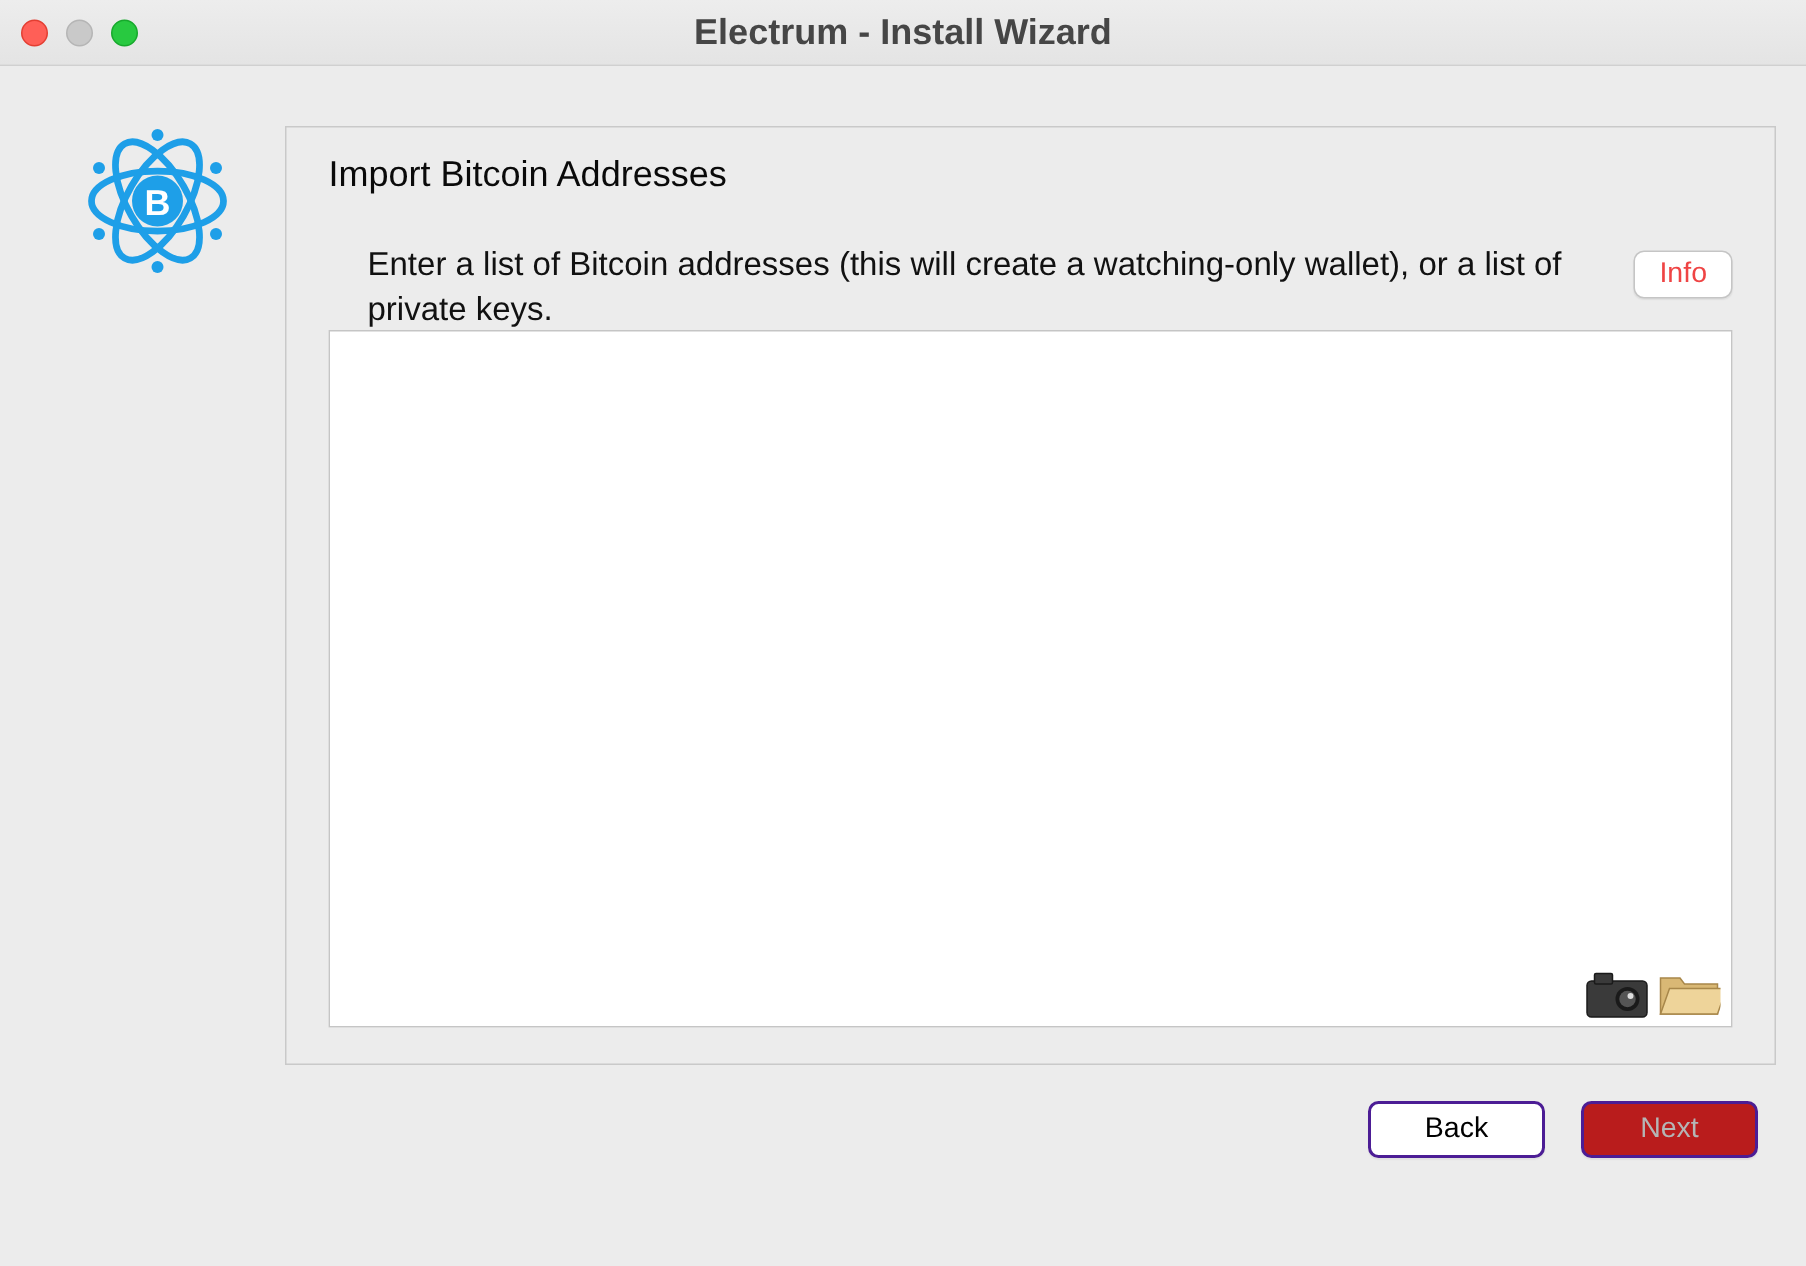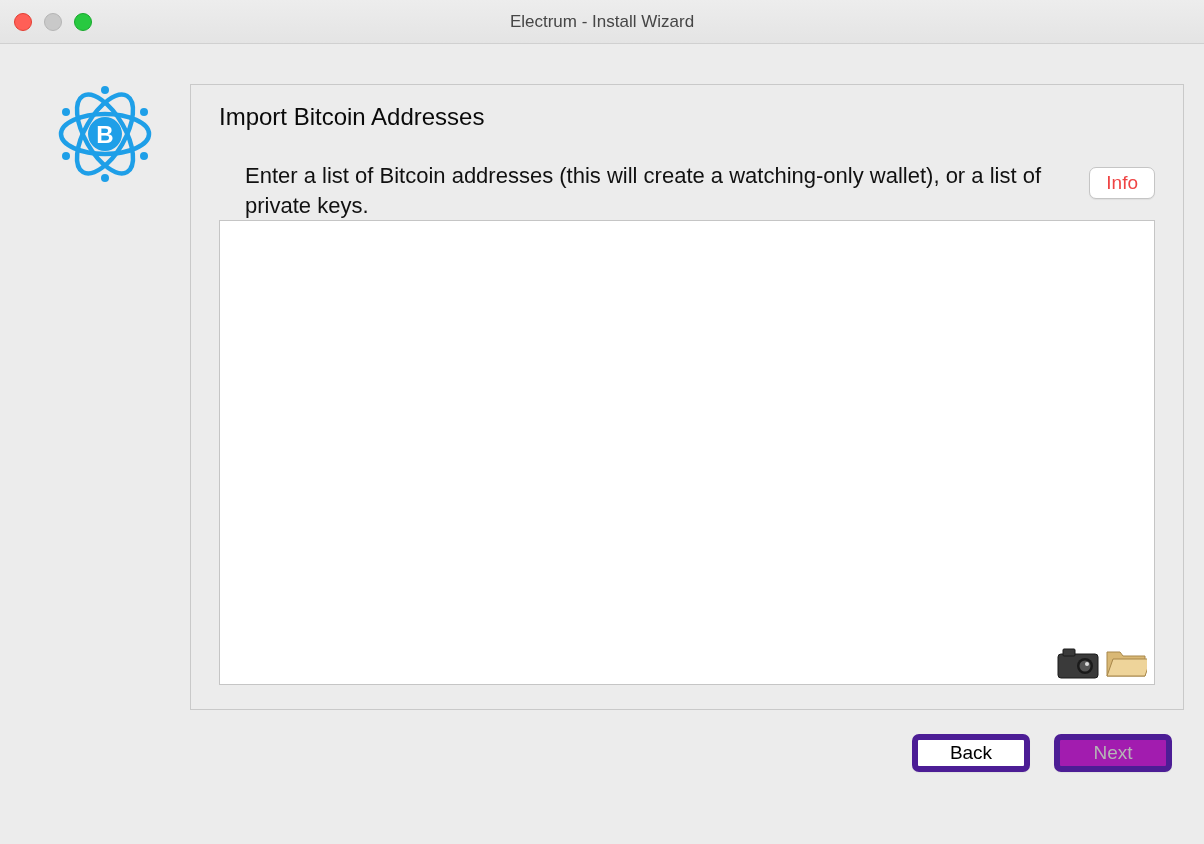--- a/index.html
+++ b/index.html
@@ -37,9 +37,9 @@
       position: absolute;
       left: 0; right: 0;
       text-align: center;
-      font-size: 17px;
+      font-size: 24px;
       color: #464646;
-      font-weight: 400;
+      font-weight: 700;
       pointer-events: none;
     }
     .content {

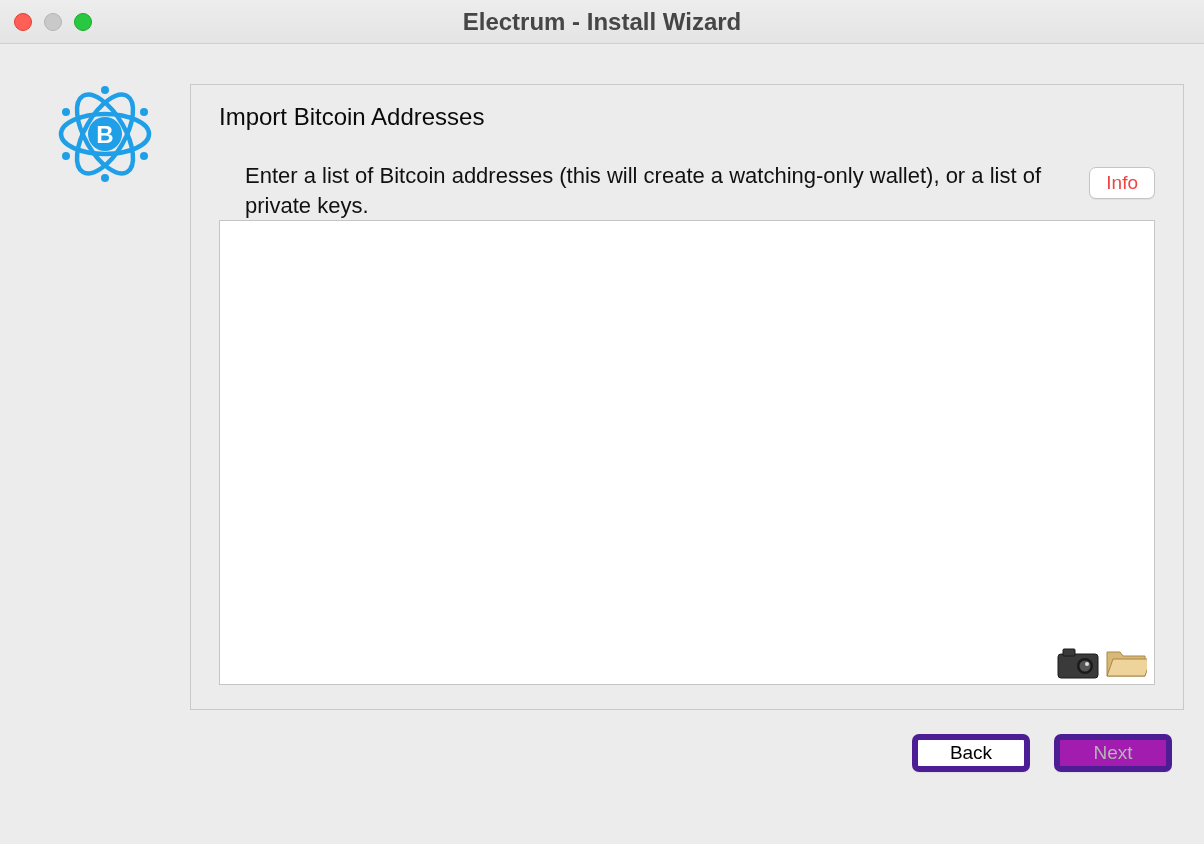--- a/index.html
+++ b/index.html
@@ -132,7 +132,7 @@
       height: 38px;
       border-radius: 7px;
       font-size: 19px;
-      border: 6px solid #4c1d95;
+      border: 2px solid #4c1d95;
       background: #fff;
       cursor: pointer;
       box-shadow: 0 1px 1px rgba(0,0,0,0.05);

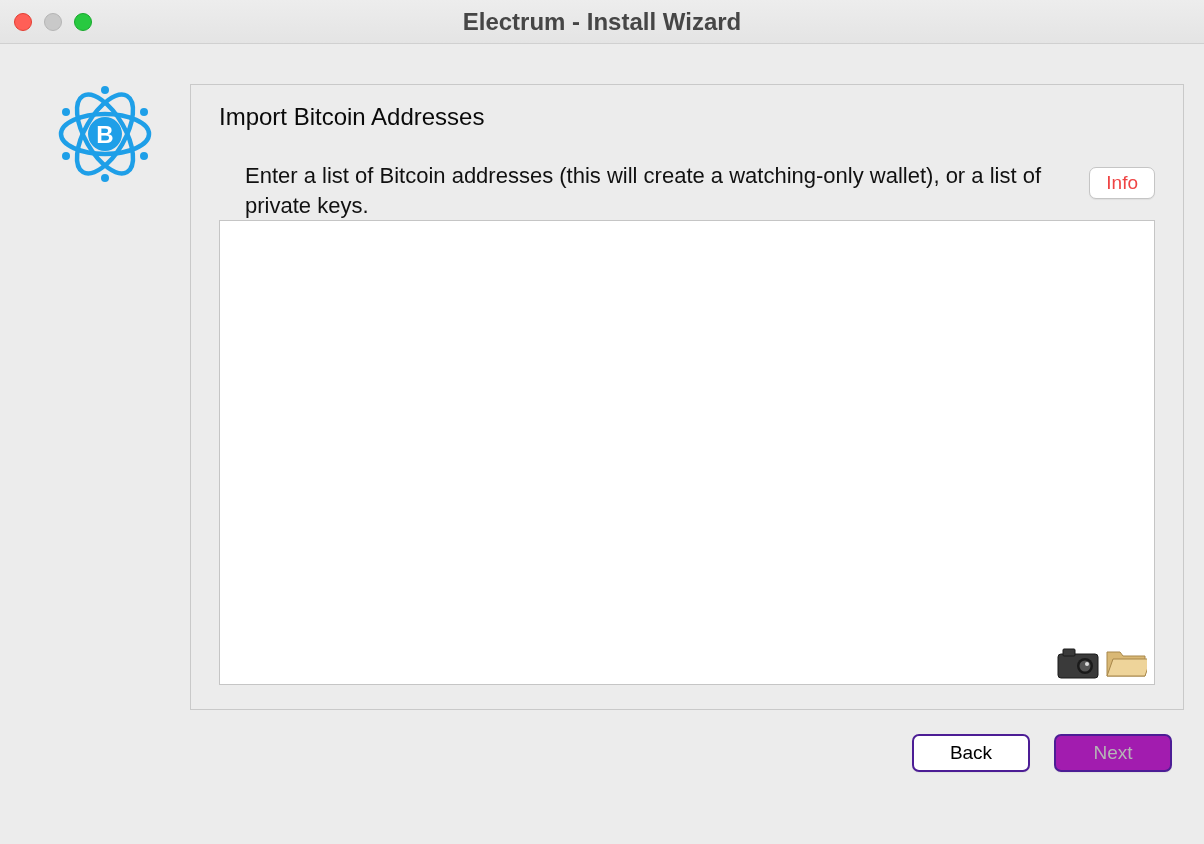--- a/index.html
+++ b/index.html
@@ -139,7 +139,7 @@
     }
     .footer-btn.disabled {
       color: #b5b5b5;
-      background: #a21caf;
+      background: #b91c1c;
       cursor: default;
     }
   </style>

